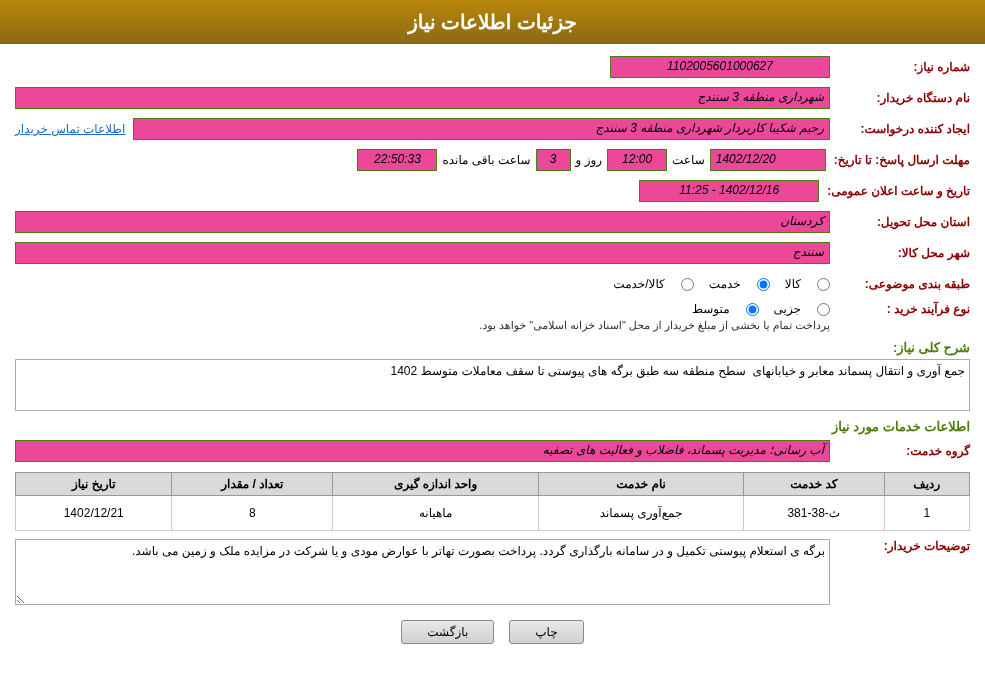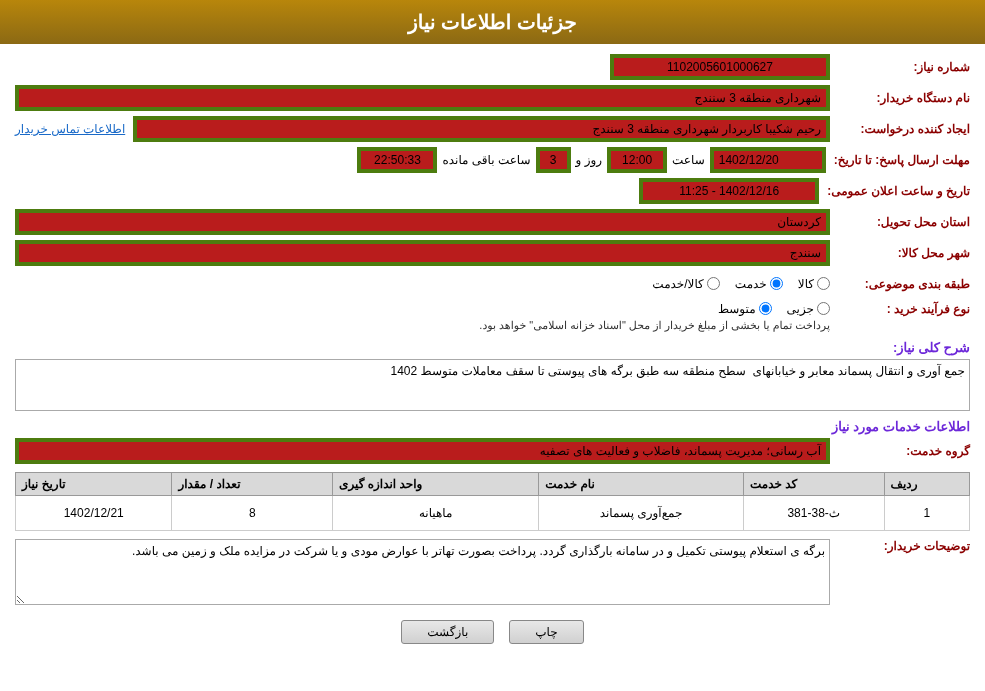--- a/index.html
+++ b/index.html
@@ -41,12 +41,13 @@
       white-space: nowrap;
     }
     .field-box {
-      border: 4px solid #4d7c0f;
-      background: #b91c1c;
+      border: 1px solid #4d7c0f;
+      background: #ec4899;
       padding: 2px 5px;
       min-height: 22px;
       flex: 1;
       text-align: right;
+      font-style: italic;
     }
     .date-row {
       display: flex;

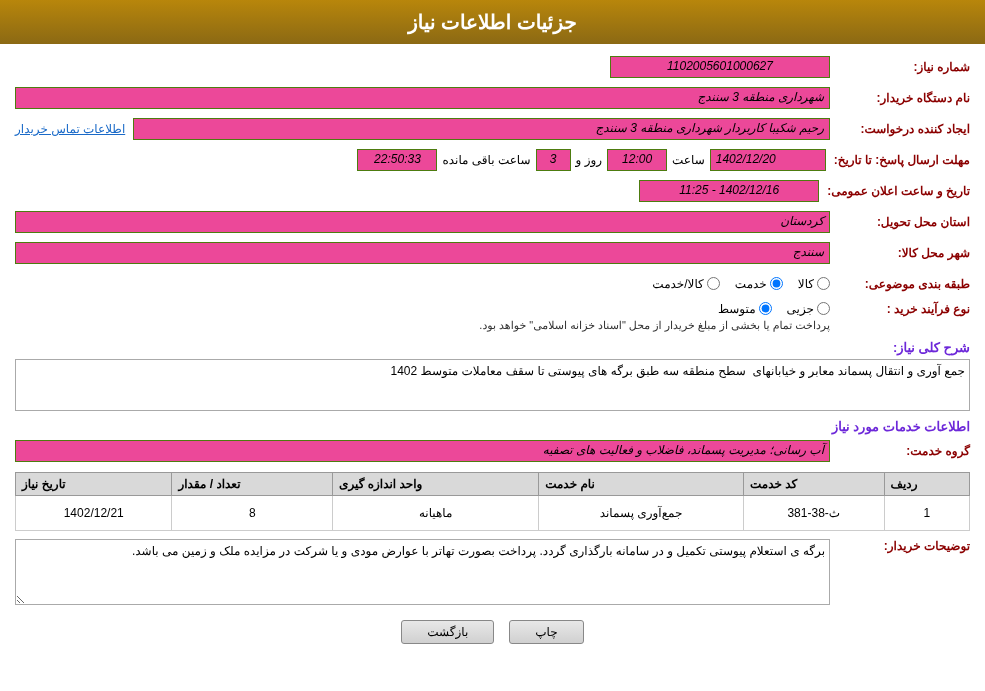--- a/index.html
+++ b/index.html
@@ -85,8 +85,8 @@
     }
     .radio-item {
       display: flex;
-      align-items: flex-start;
-      gap: 3px;
+      align-items: center;
+      gap: 16px;
     }
     .notice-text {
       font-size: 11px;

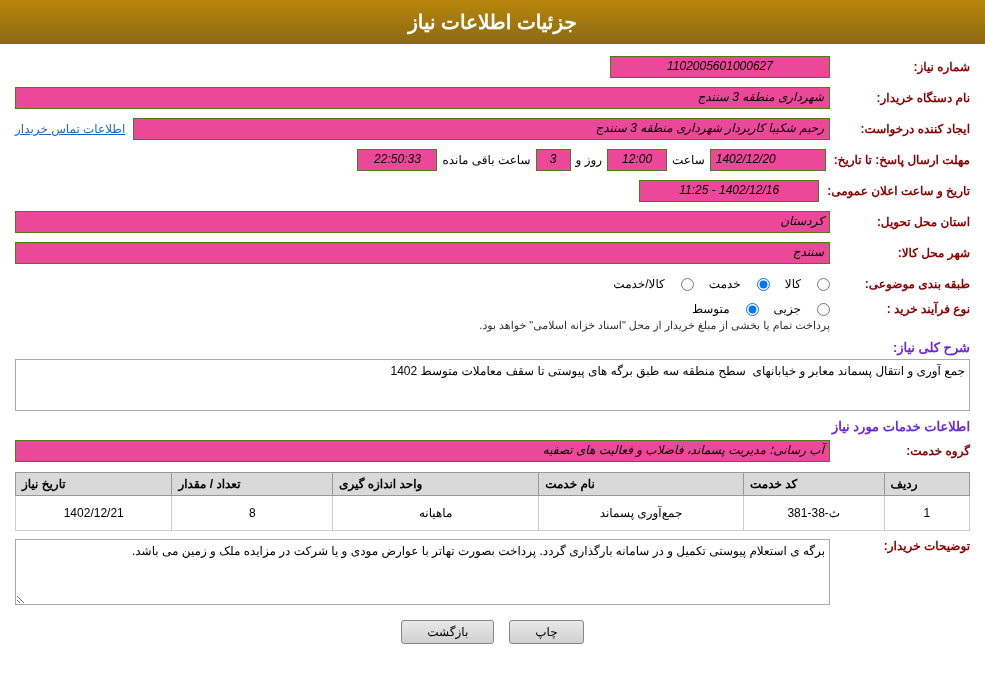--- a/index.html
+++ b/index.html
@@ -63,7 +63,7 @@
       text-decoration: underline;
     }
     .section-title {
-      color: #6d28d9;
+      color: #4d7c0f;
       font-weight: bold;
       font-size: 13px;
       margin: 8px 0 4px 0;

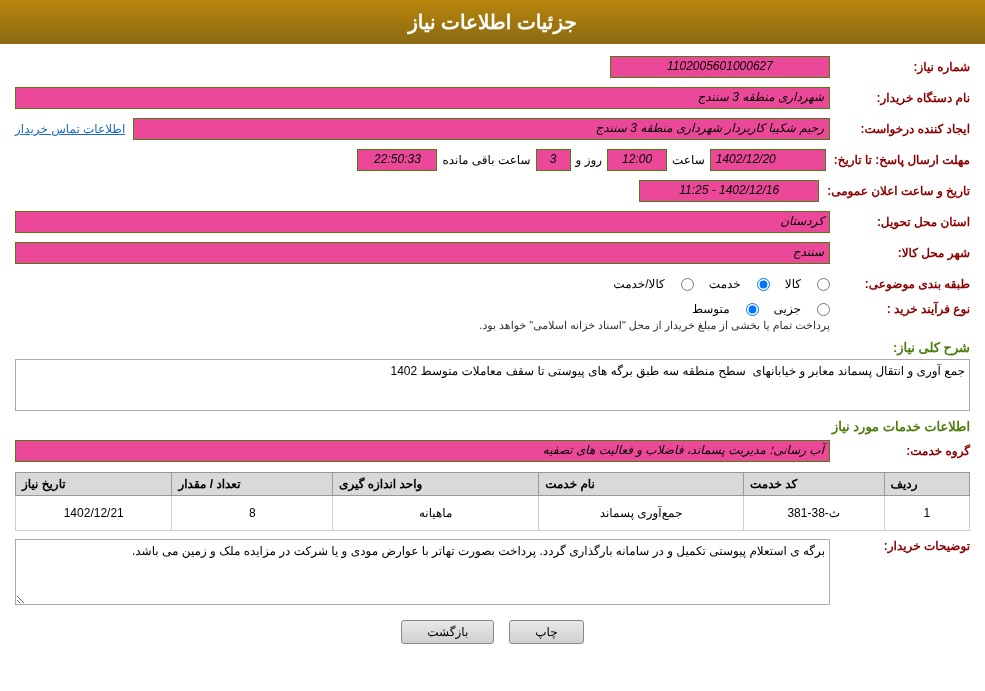--- a/index.html
+++ b/index.html
@@ -104,7 +104,7 @@
       background: #d9d9d9;
       border: 1px solid #999;
       padding: 4px 6px;
-      text-align: left;
+      text-align: center;
       font-weight: bold;
     }
     table td {

